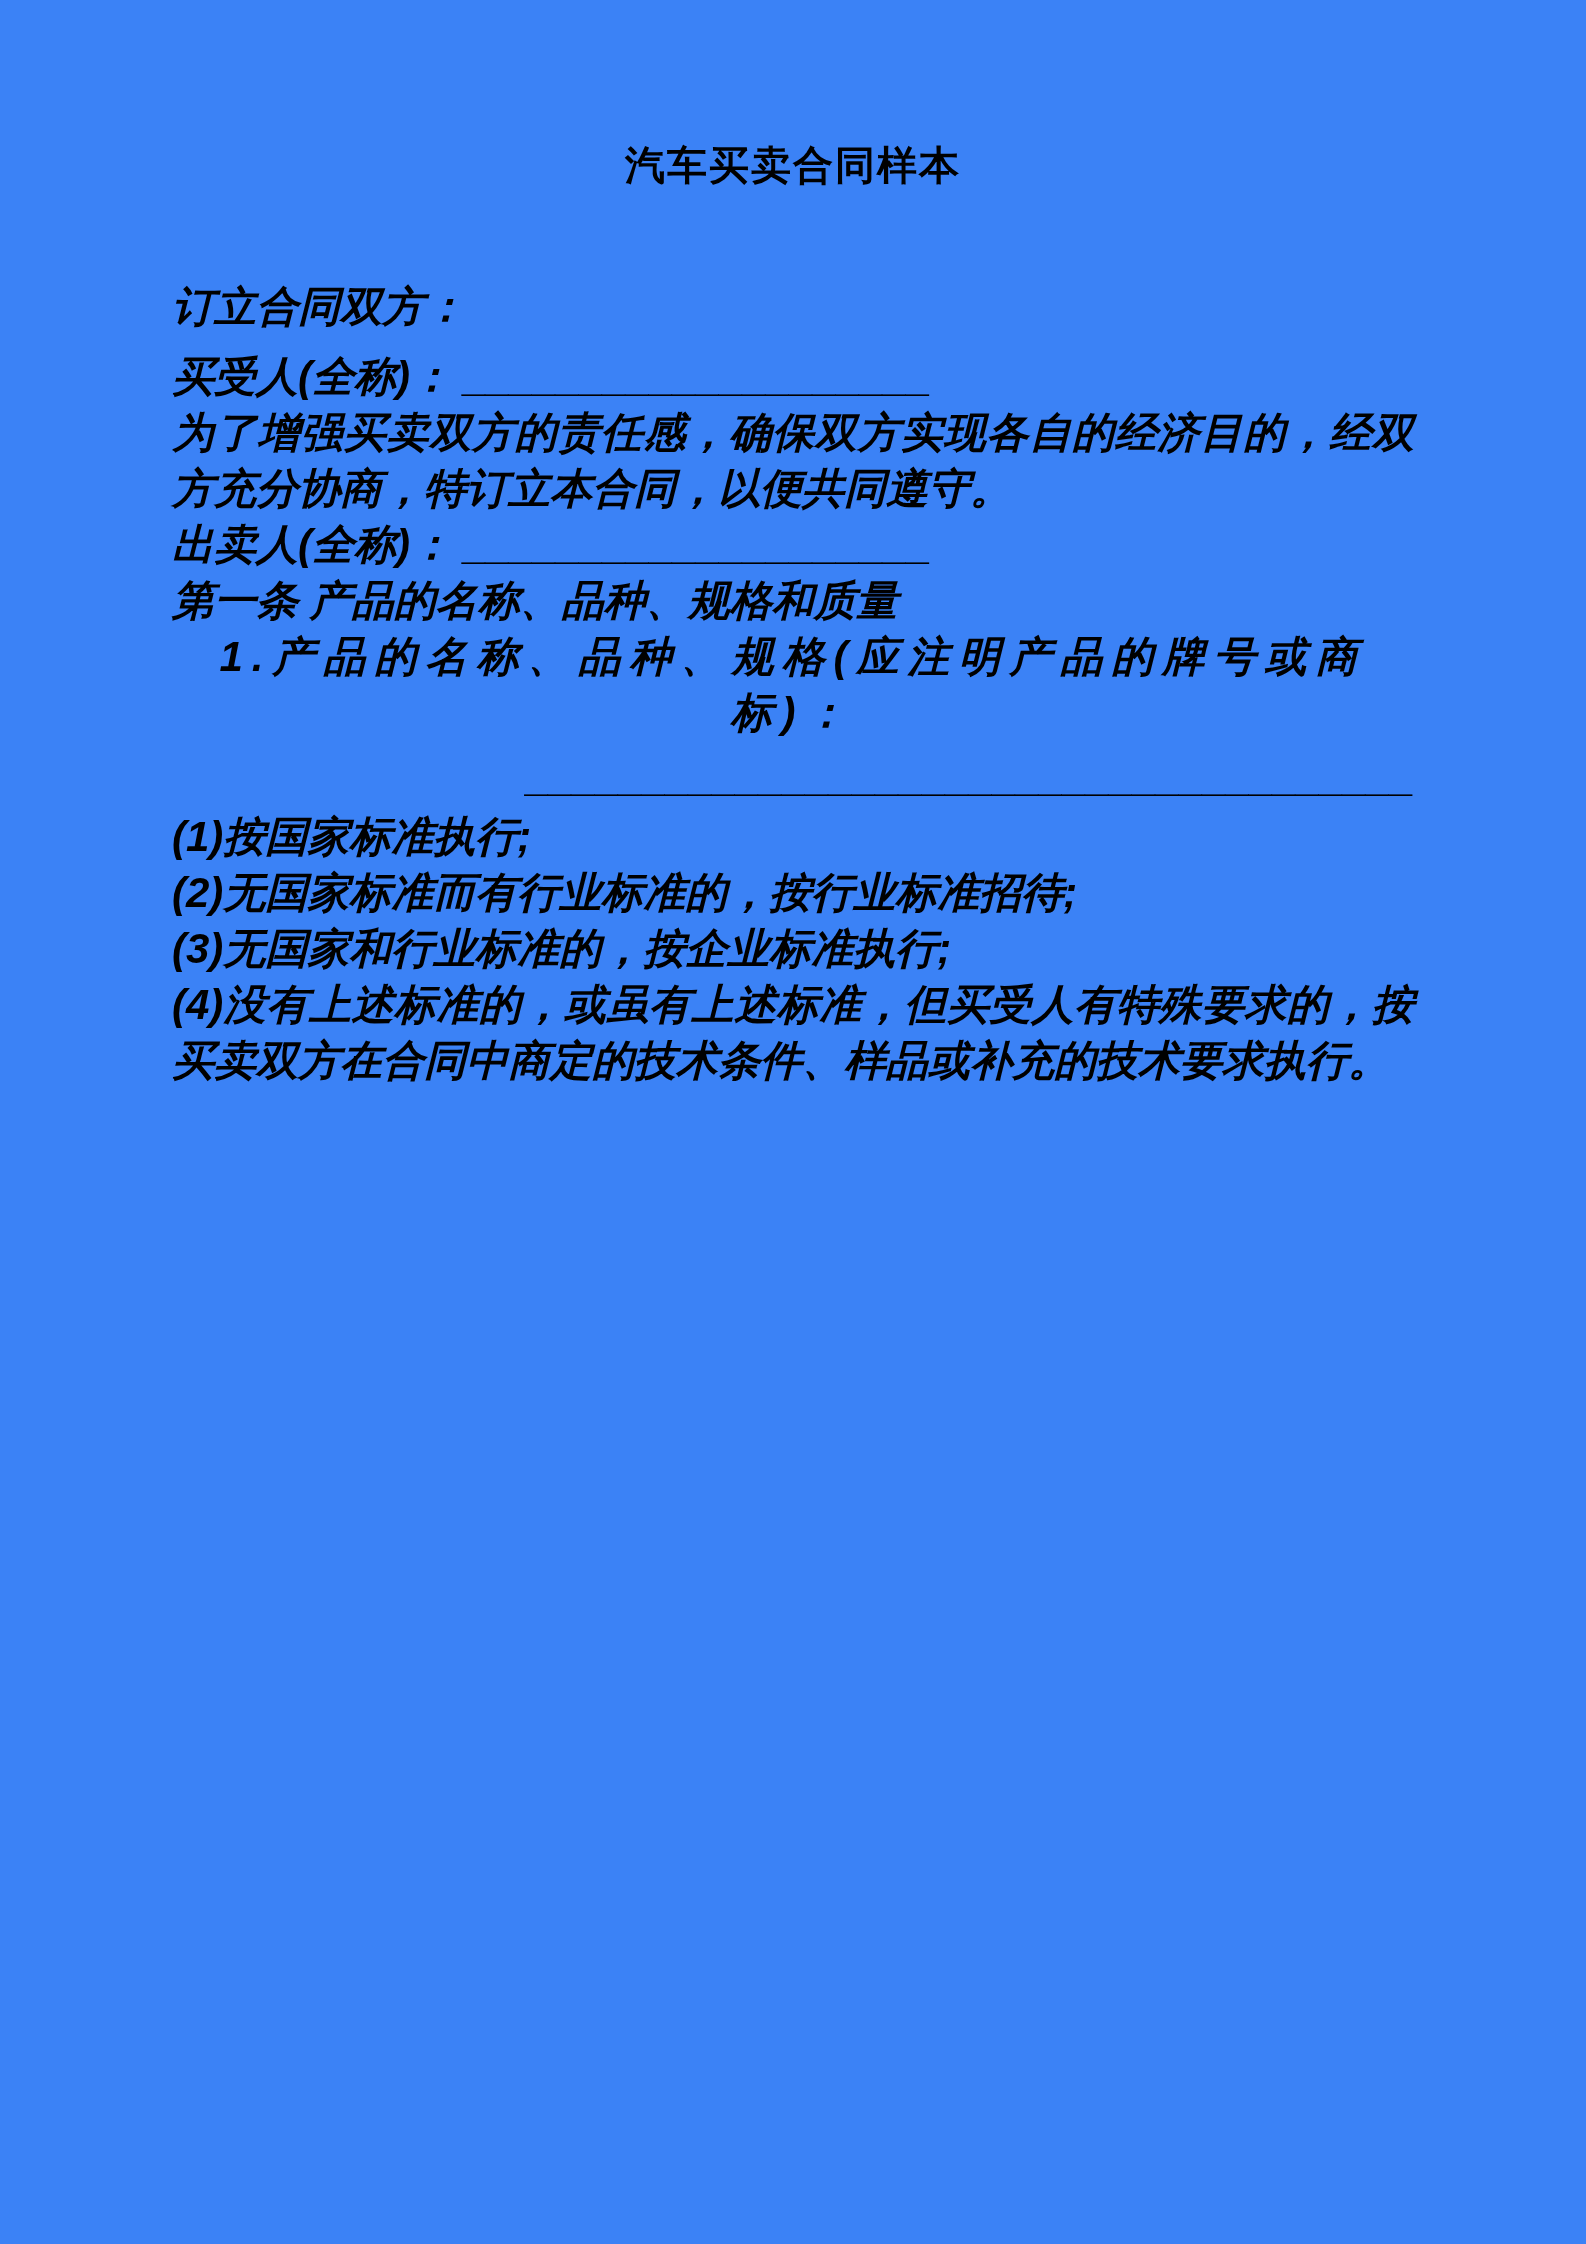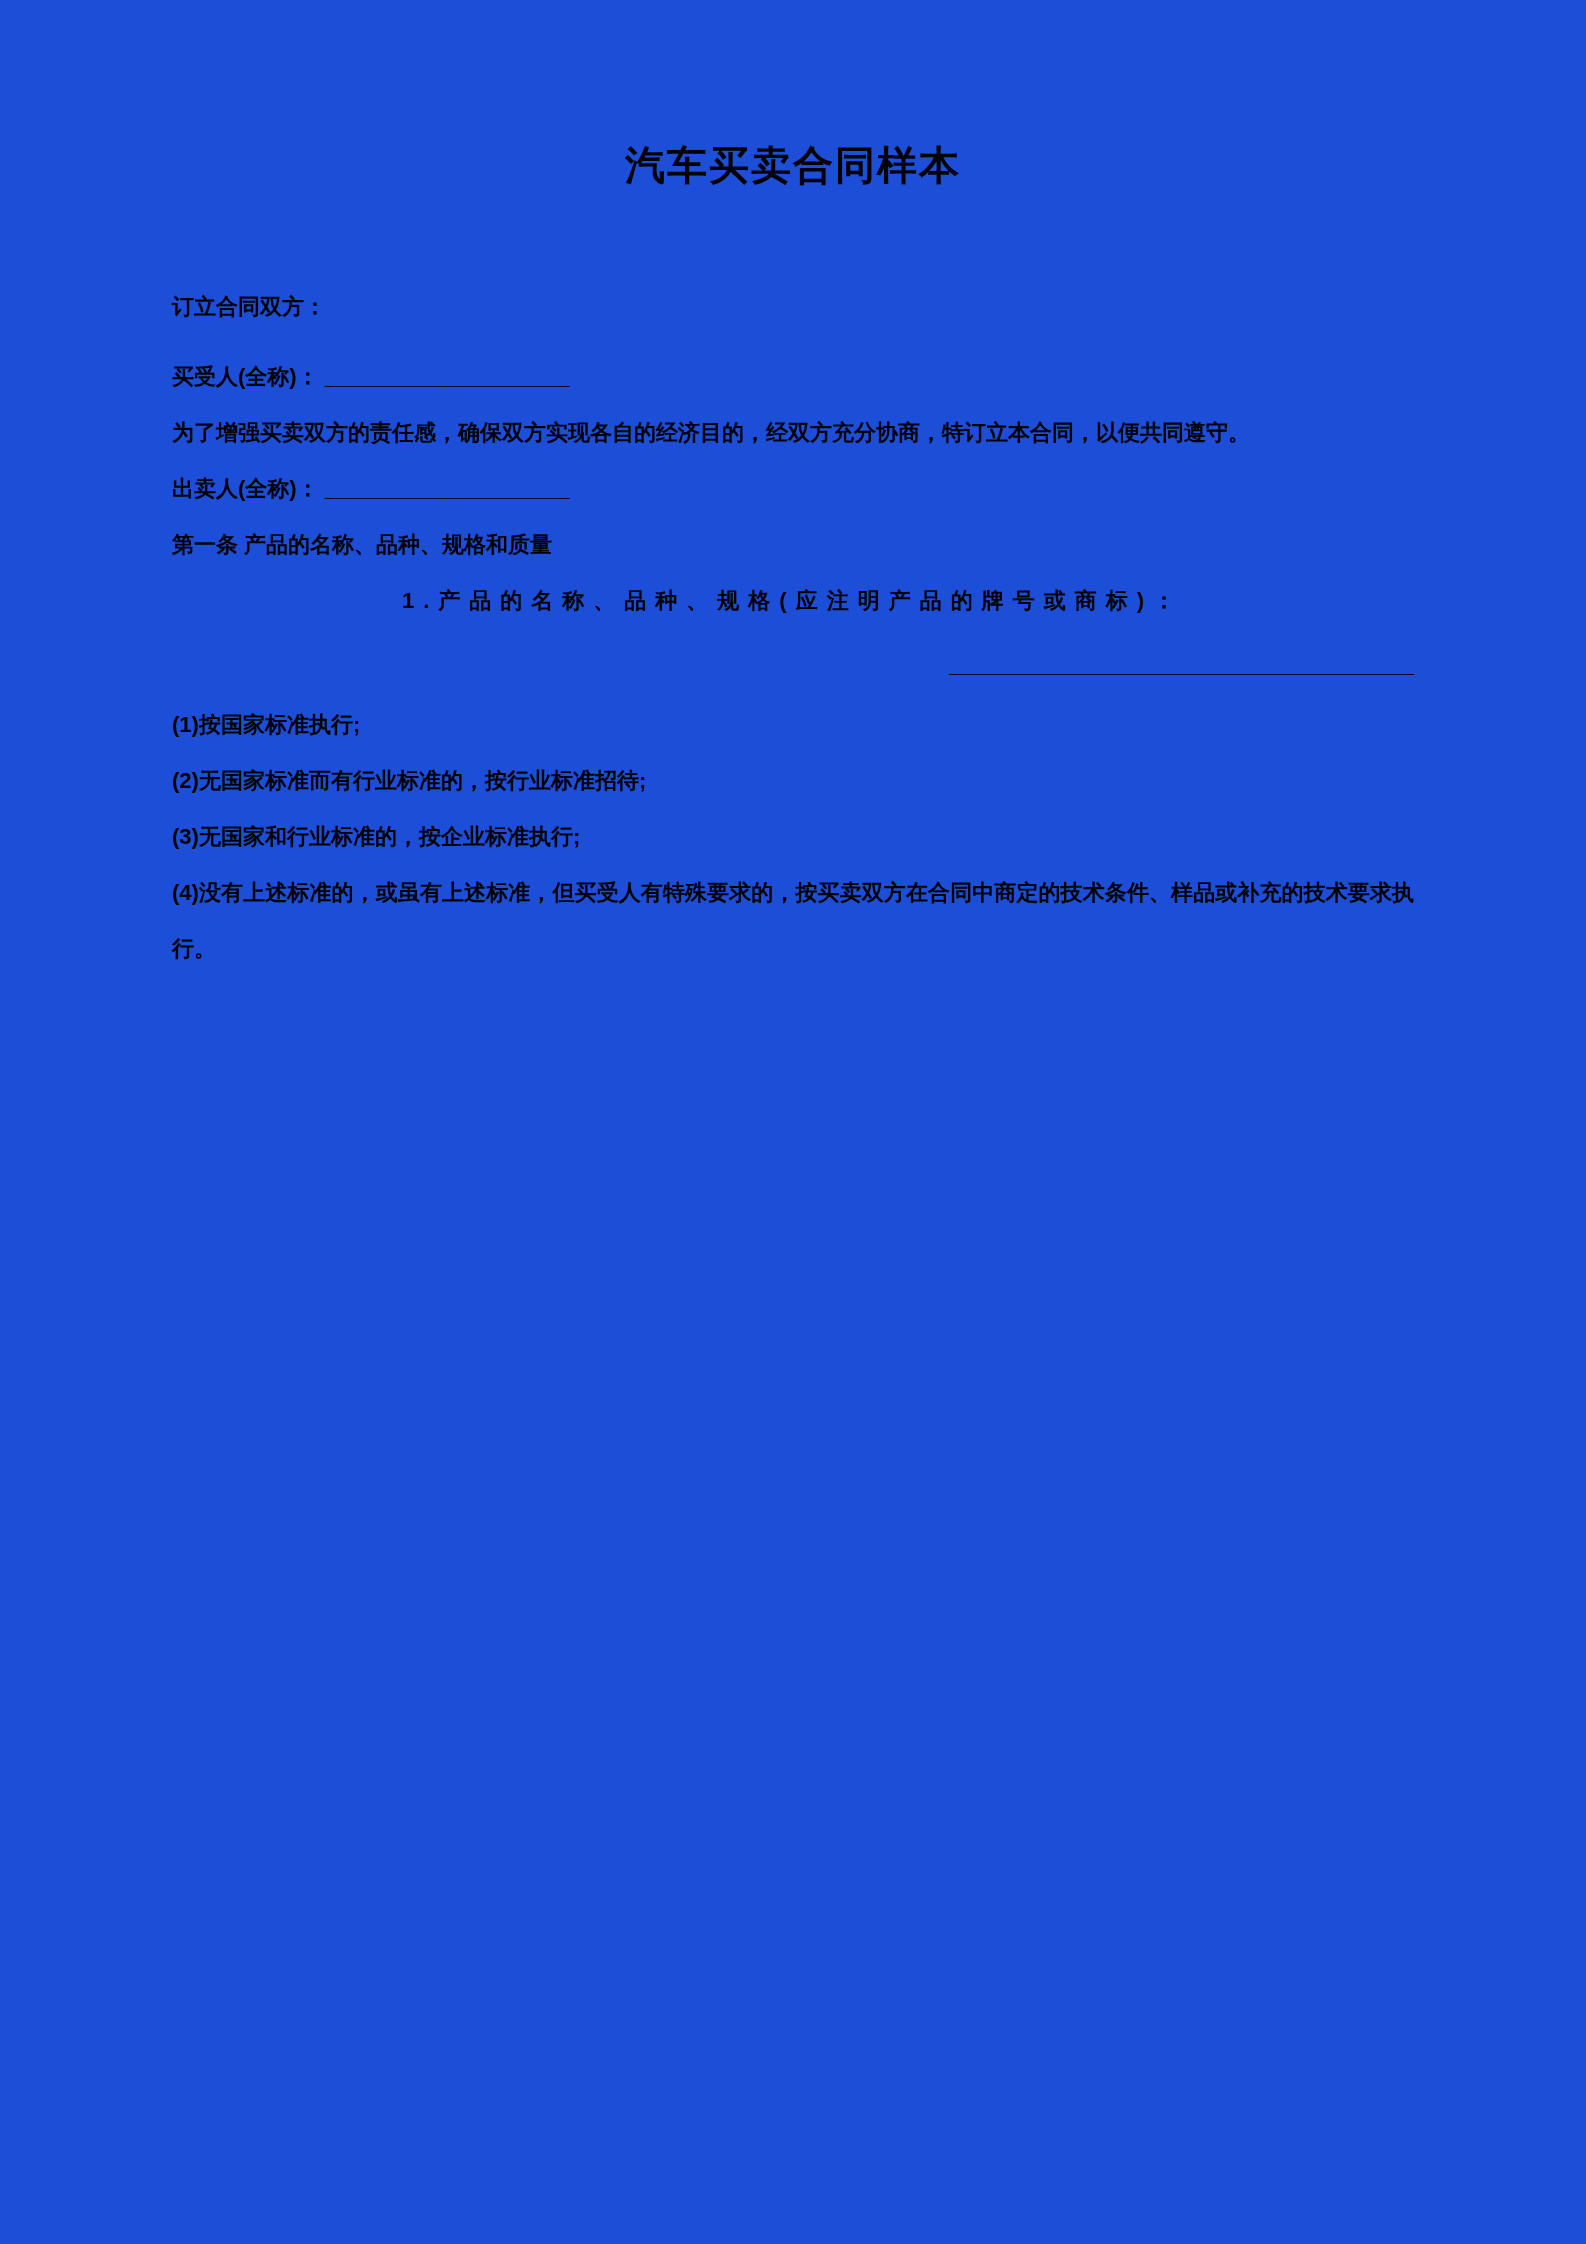--- a/index.html
+++ b/index.html
@@ -12,7 +12,7 @@
     width: 1586px;
     height: 2244px;
     margin: 0 auto;
-    background: #1d4ed8;
+    background: #3b82f6;
     font-family: "Liberation Sans", "DejaVu Sans", sans-serif;
     color: #000000;
     box-sizing: border-box;

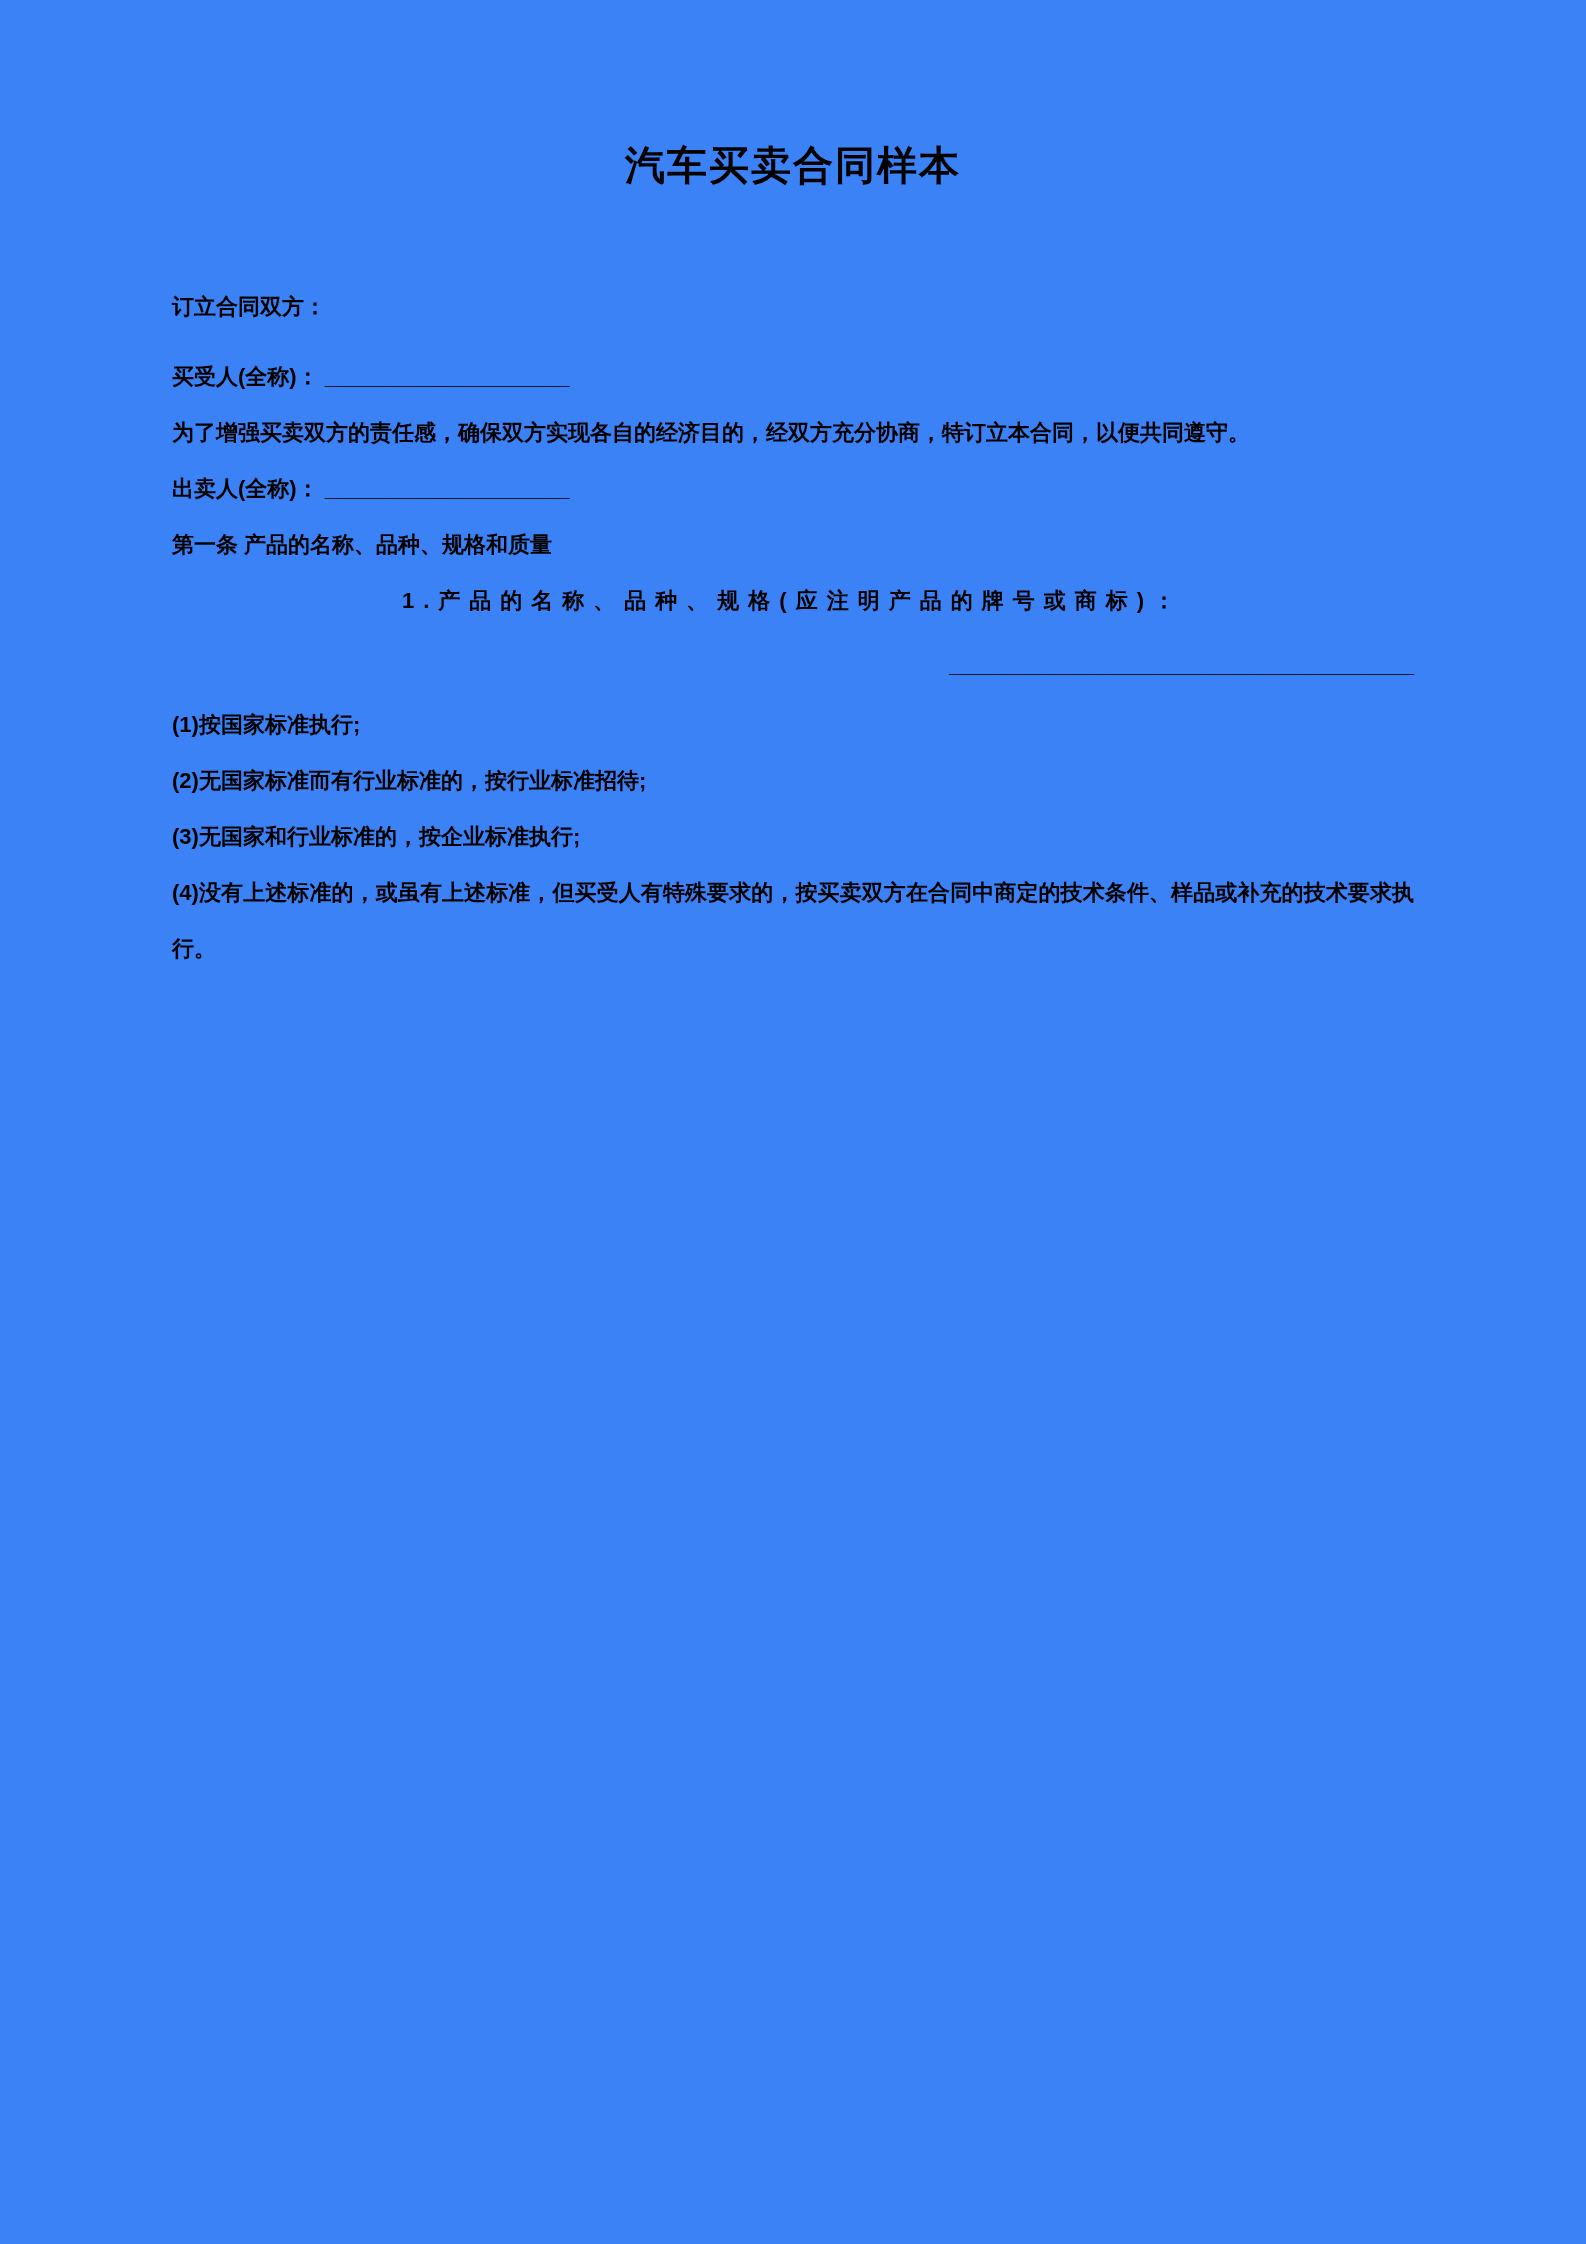--- a/index.html
+++ b/index.html
@@ -28,12 +28,13 @@
   }
   .para {
     margin: 0;
-    font-size: 22px;
+    font-size: 42px;
     font-weight: 600;
     line-height: 56px;
     text-align: justify;
     word-break: break-all;
     overflow-wrap: anywhere;
+    font-style: italic;
   }
   .para.gap-top {
     margin-top: 14px;

